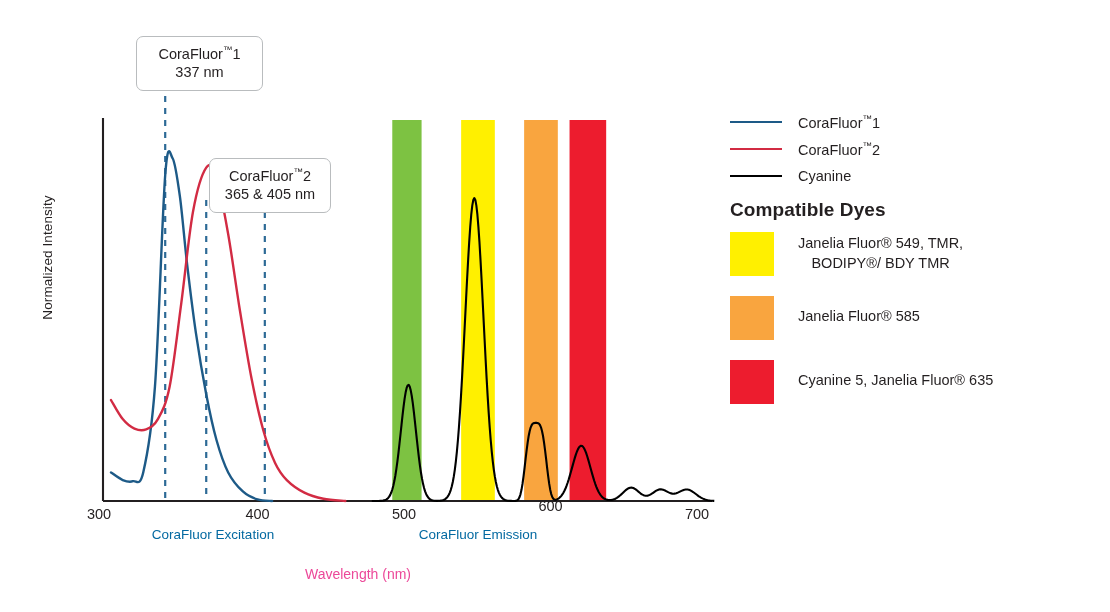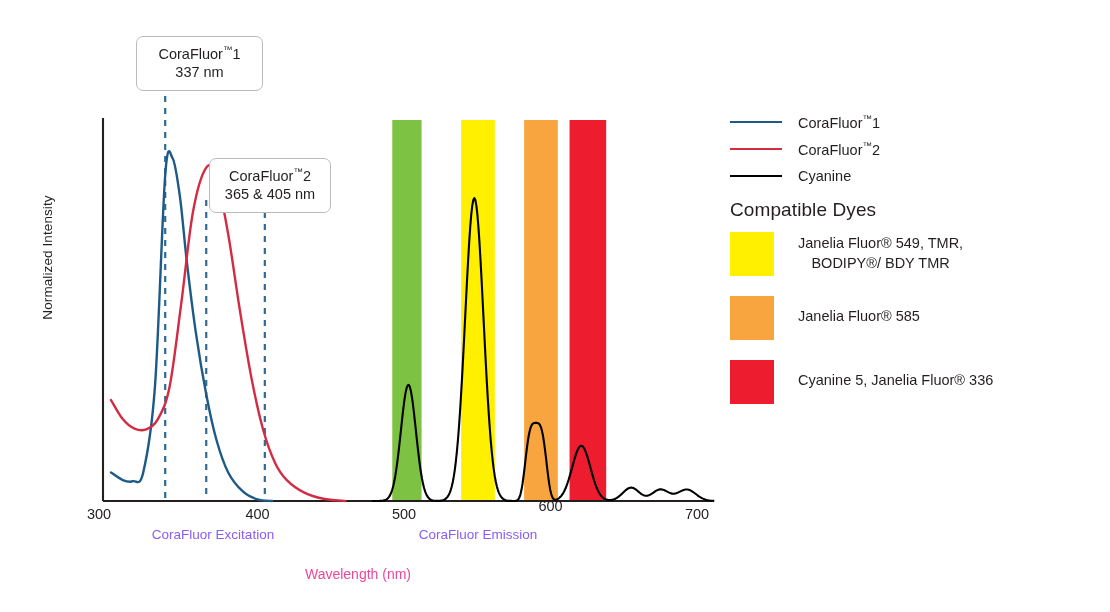--- a/index.html
+++ b/index.html
@@ -42,7 +42,7 @@
   .legend-line{width:52px;height:0;border-top-width:2.6px;border-top-style:solid;margin-right:16px;flex:none;}
   .legend-label{font-size:14.5px;color:#231f20;white-space:nowrap;}
 
-  .dyes-title{position:absolute;left:8px;top:199px;font-size:19px;font-weight:400;color:#231f20;letter-spacing:.1px;}
+  .dyes-title{position:absolute;left:8px;top:199px;font-size:19px;font-weight:700;color:#231f20;letter-spacing:.1px;}
   .dyes{position:absolute;left:8px;top:232px;width:380px;}
   .dye-row{display:flex;align-items:flex-start;margin-bottom:20px;}
   .dye-swatch{width:44px;height:44px;flex:none;margin-right:24px;}

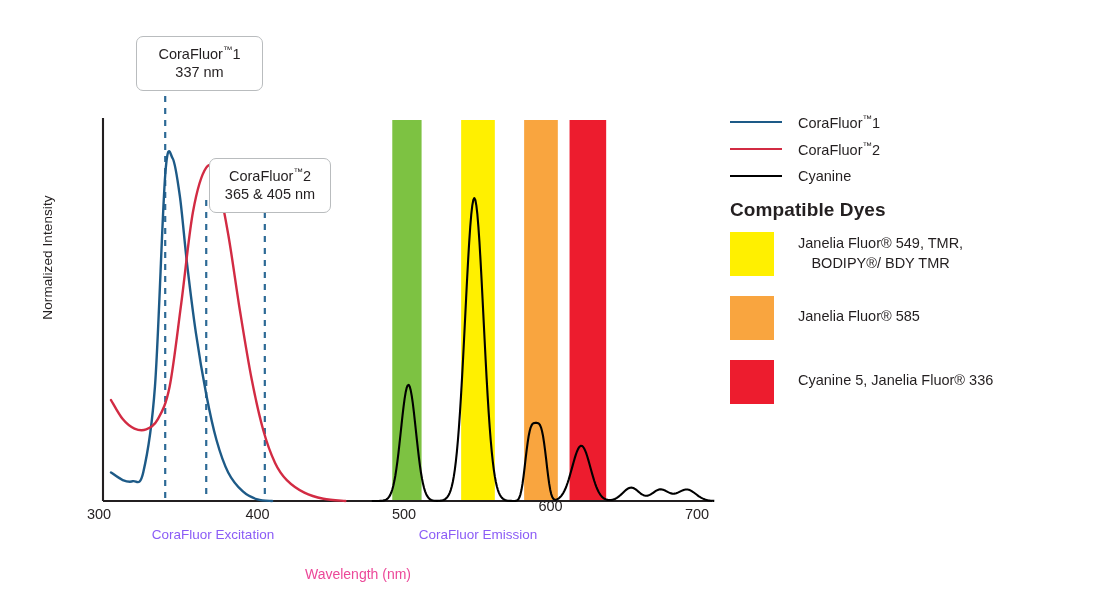--- a/index.html
+++ b/index.html
@@ -137,7 +137,7 @@
         </div>
         <div class="dye-row">
           <div class="dye-swatch" style="background: rgb(237, 28, 46);"></div>
-          <div class="dye-label">Cyanine 5, Janelia Fluor® 336</div>
+          <div class="dye-label">Cyanine 5, Janelia Fluor® 635</div>
         </div>
       </div>
   </div>

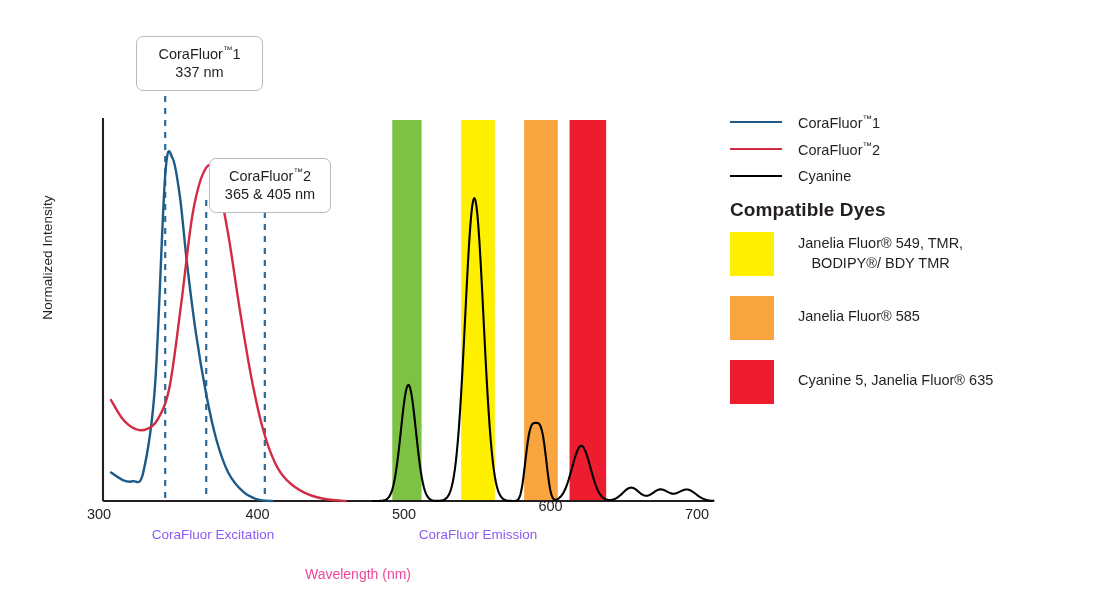--- a/index.html
+++ b/index.html
@@ -24,7 +24,7 @@
     font-size:14px;color:#ec4899;
   }
   .tick-label{position:absolute;font-size:14.5px;color:#231f20;text-align:center;width:60px;}
-  .sub-label{position:absolute;font-size:13.5px;color:#8b5cf6;text-align:center;}
+  .sub-label{position:absolute;font-size:13.5px;color:#0369a1;text-align:center;}
 
   
   .callout{

